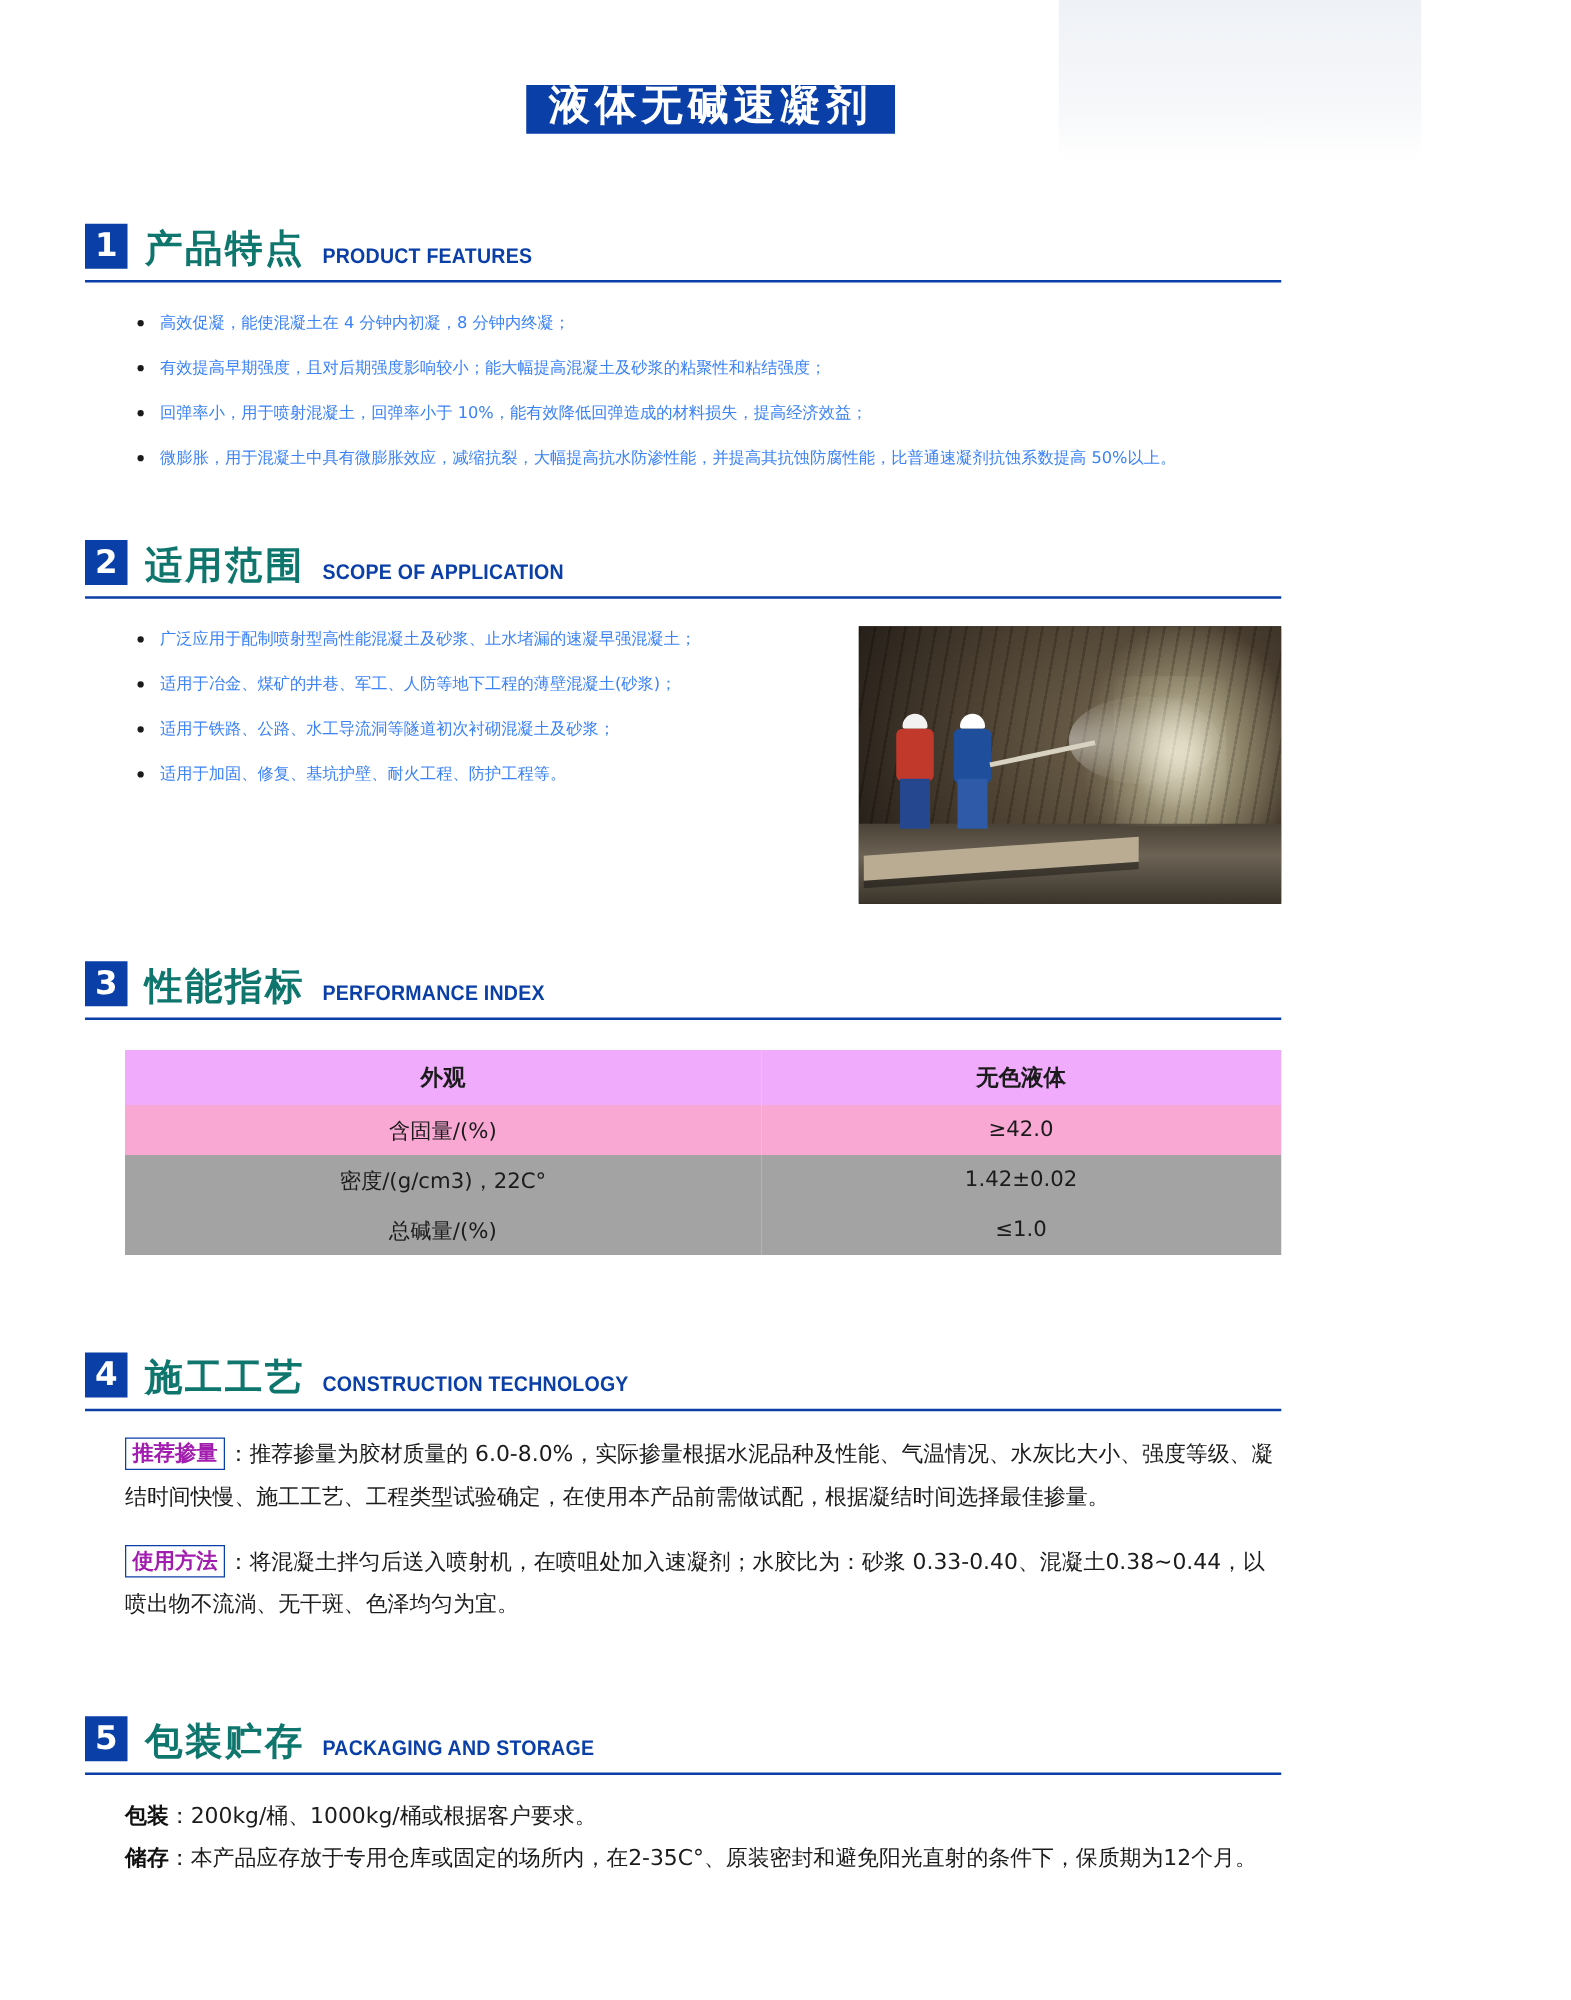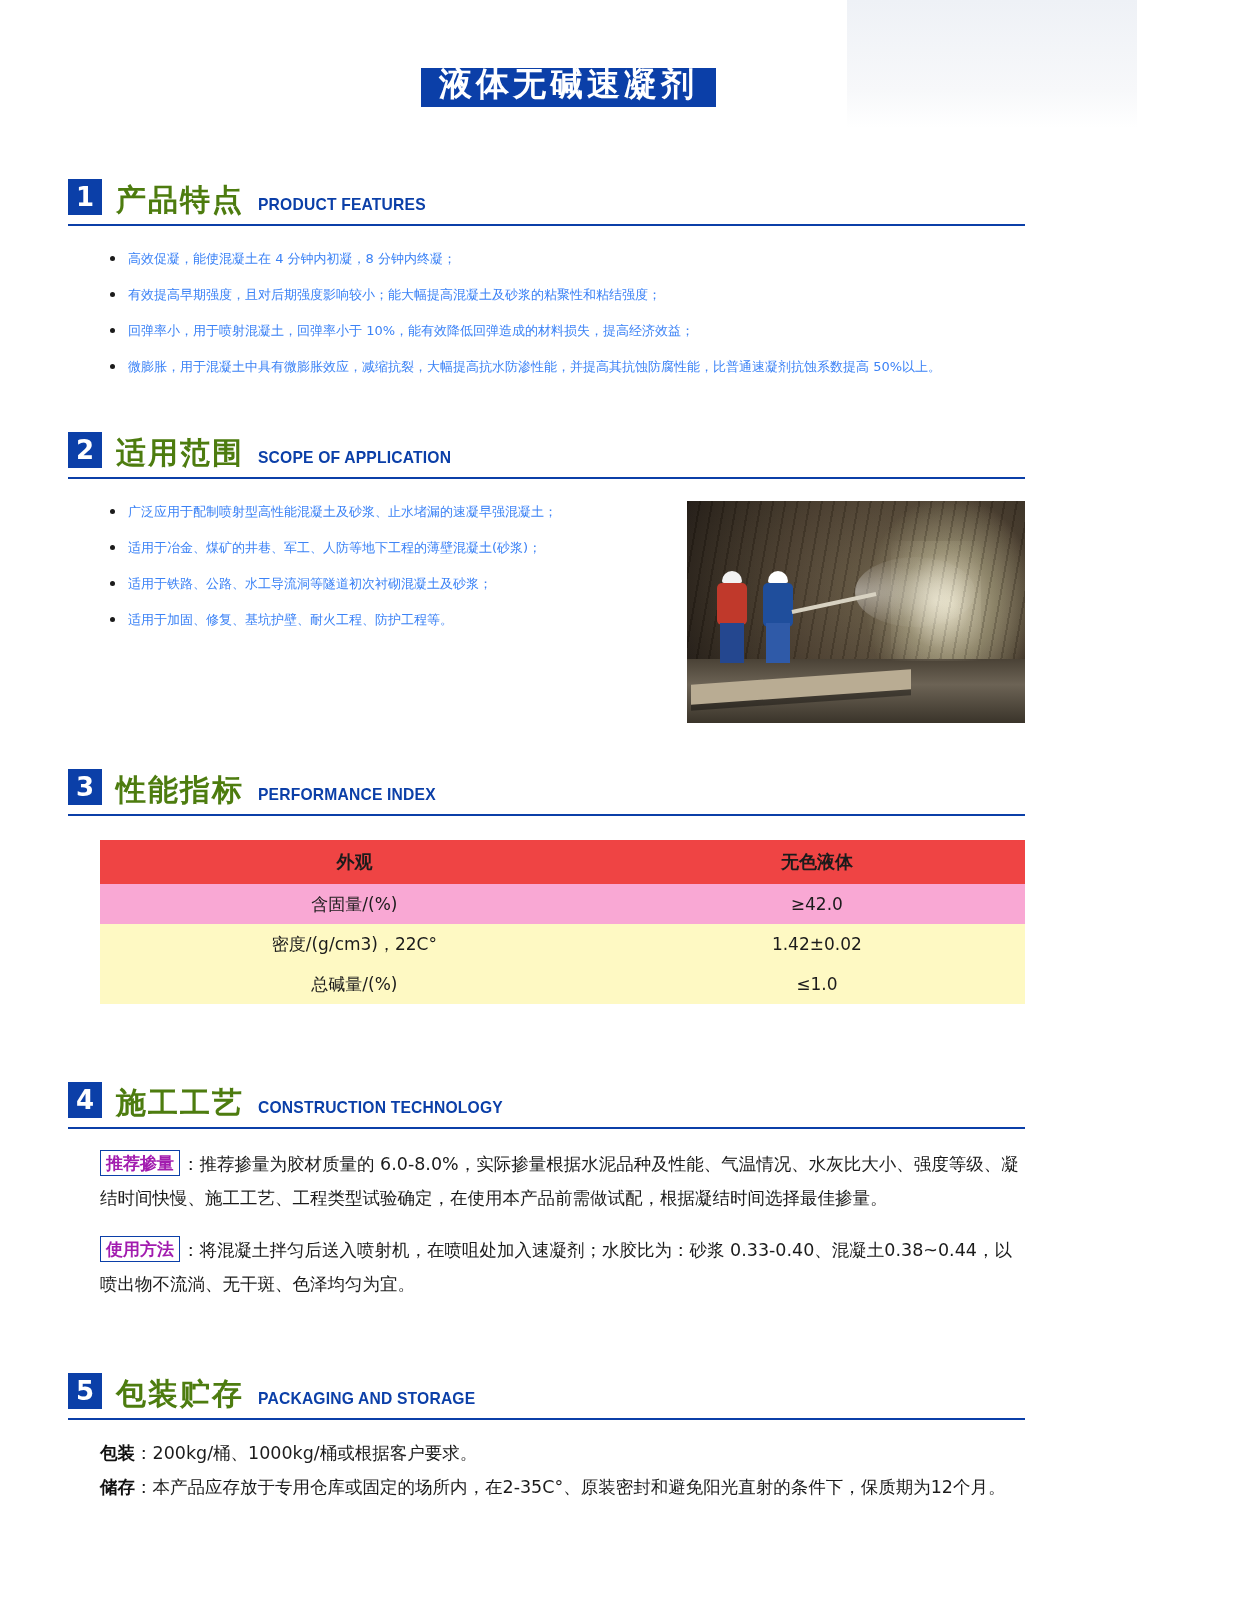--- a/index.html
+++ b/index.html
@@ -91,7 +91,7 @@
     font-family: "DejaVu Sans", "Liberation Sans", sans-serif;
     font-size: 30px;
     font-weight: bold;
-    color: #4d7c0f;
+    color: #0f766e;
     letter-spacing: 2px;
     line-height: 1;
     margin-right: 14px;

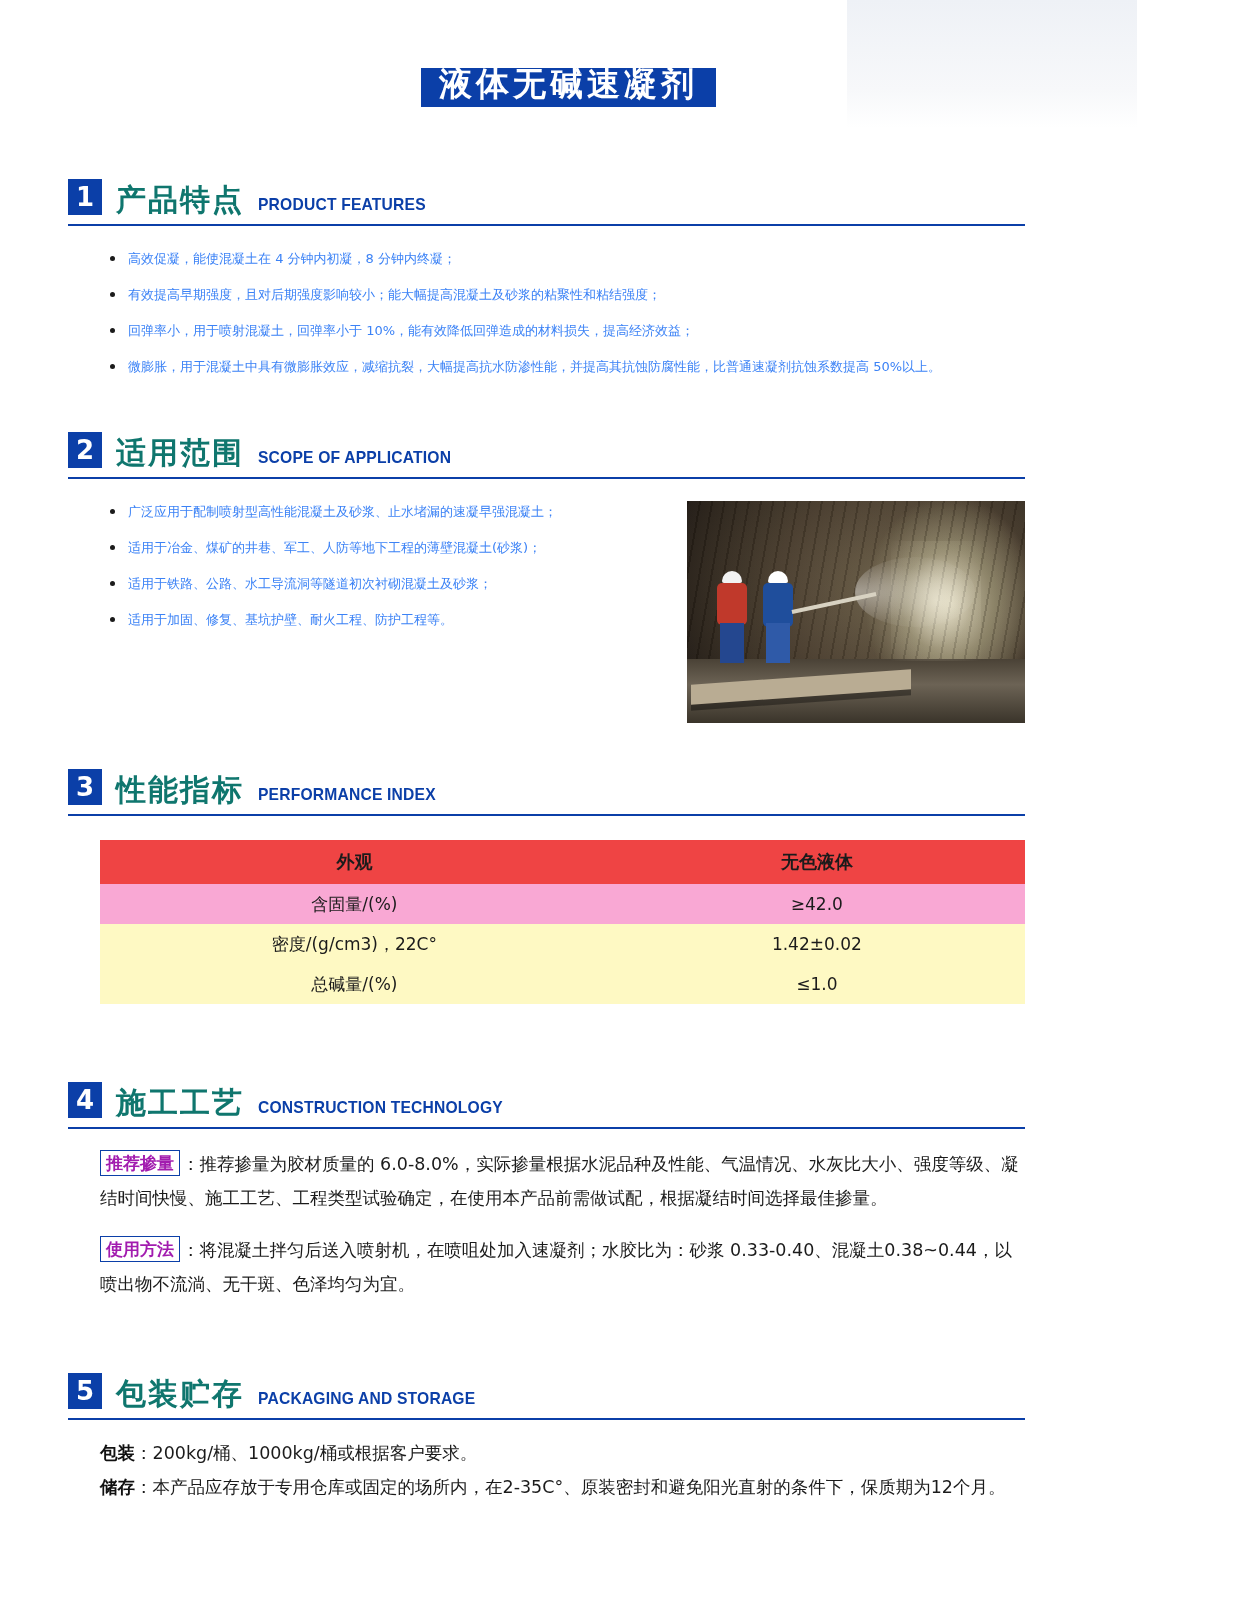--- a/index.html
+++ b/index.html
@@ -237,7 +237,7 @@
     color: #1b1b1b;
   }
   table.perf tr.head td {
-    background: #ef4444;
+    background: #f0abfc;
     font-weight: bold;
     font-size: 18px;
     height: 44px;

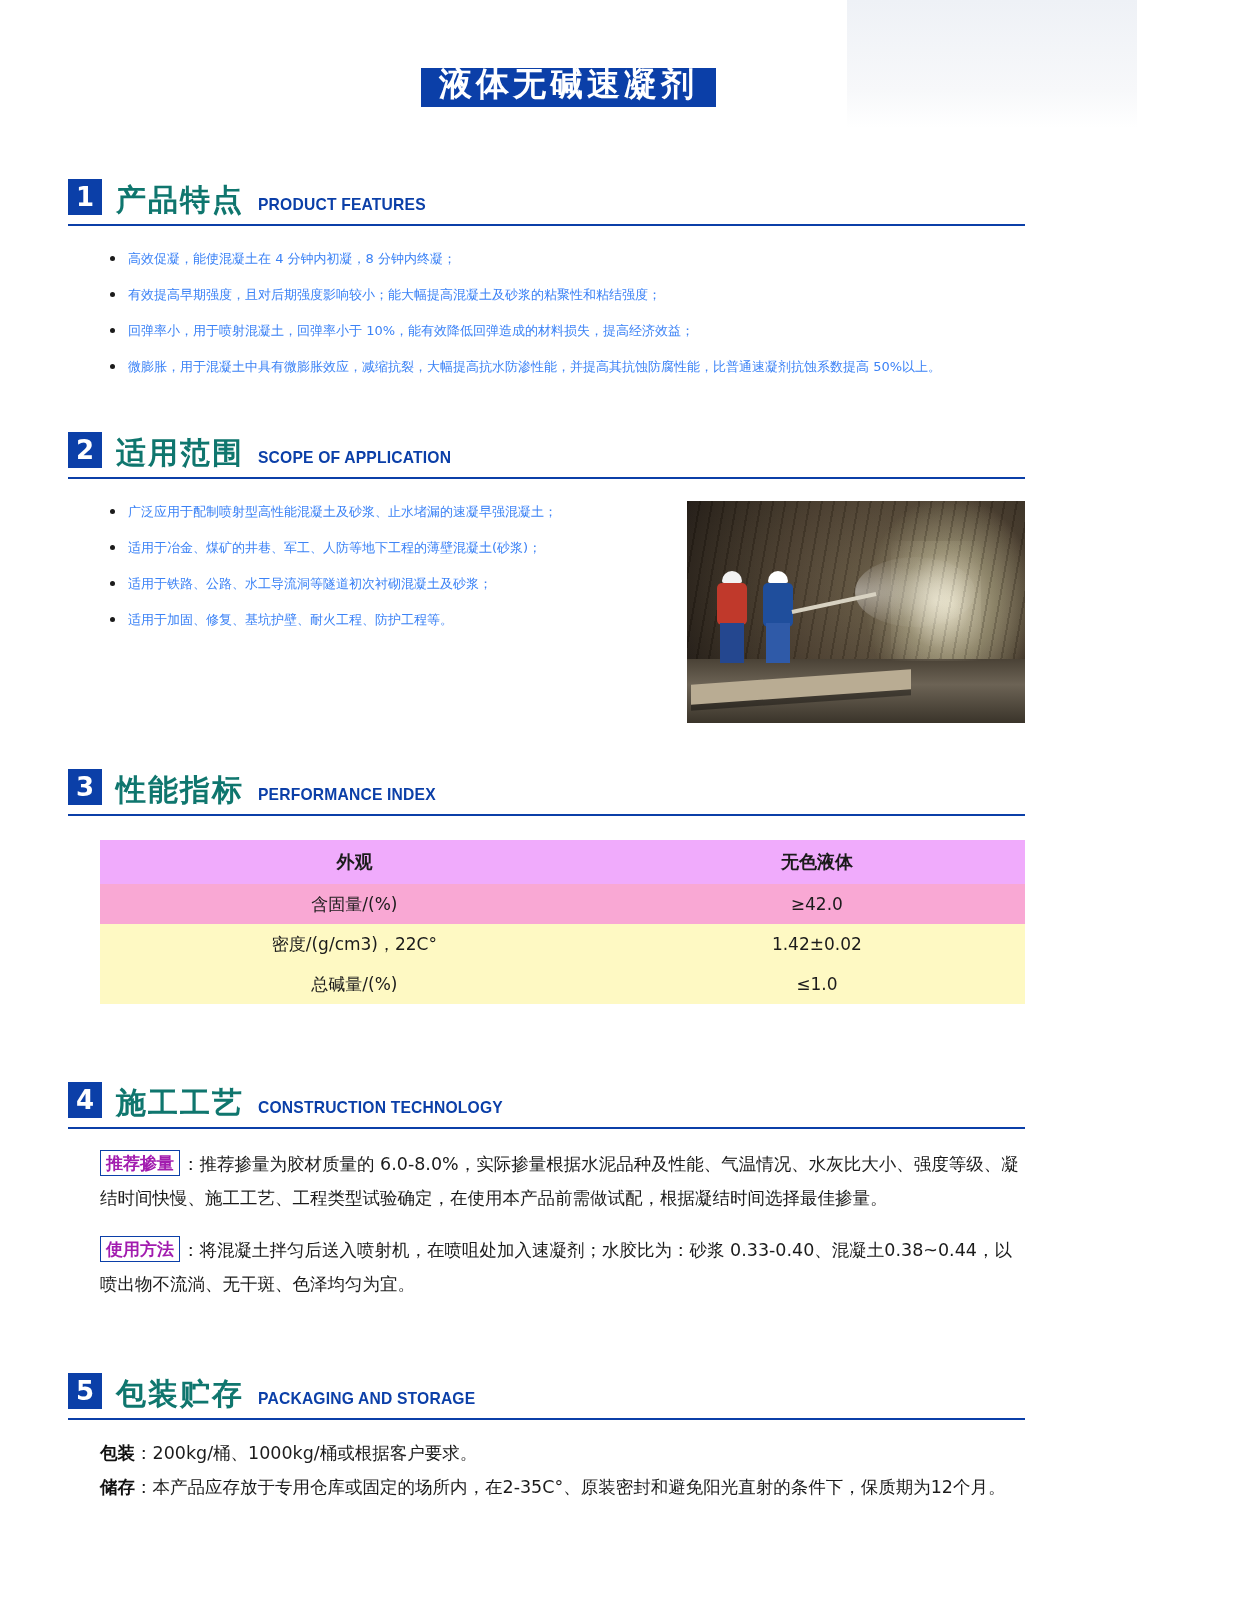--- a/index.html
+++ b/index.html
@@ -243,7 +243,7 @@
     height: 44px;
   }
   table.perf tr.light td { background: #f9a8d4; }
-  table.perf tr.dark td { background: #fef9c3; }
+  table.perf tr.dark td { background: #a3a3a3; }
   table.perf td.col-a { width: 55%; }
   table.perf td.col-b { width: 45%; }
 

